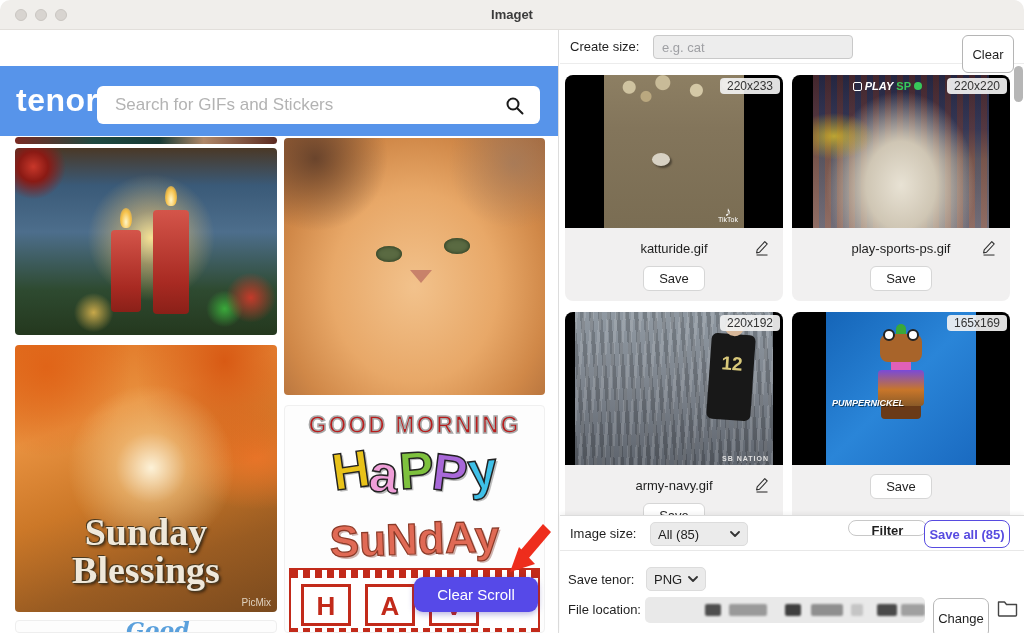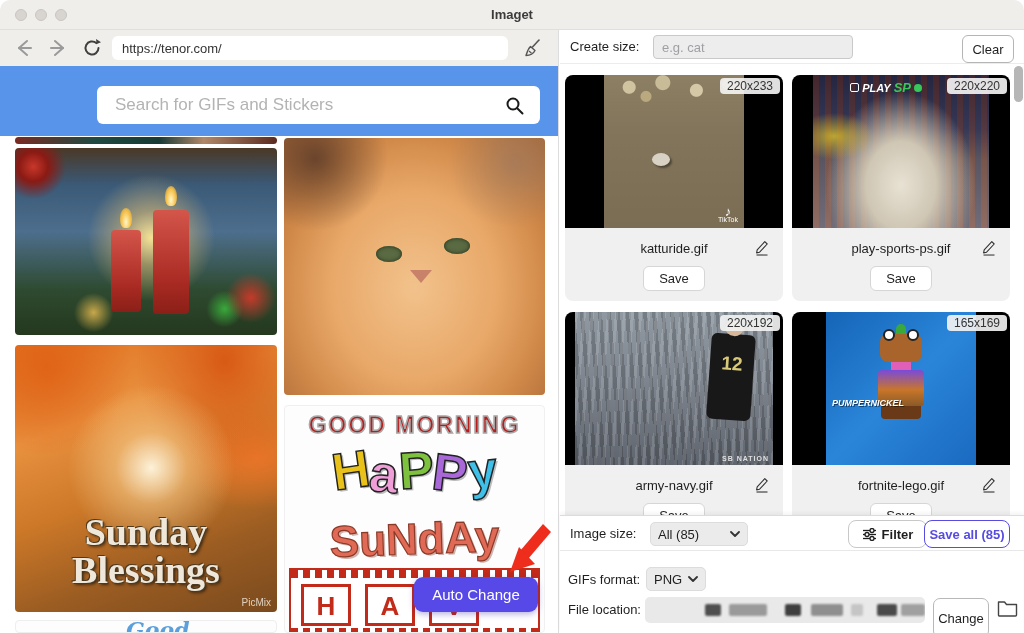--- a/index.html
+++ b/index.html
@@ -223,26 +223,6 @@
   </div>
 
   <div class="left-pane">
-    <div class="navbar">
-      <svg class="nav-icon" style="left:14px" viewBox="0 0 20 20">
-        <path d="M13 3 L5 10 L13 17" fill="none" stroke="#9a9a9a" stroke-width="2" stroke-linecap="round" stroke-linejoin="round"></path>
-        <line x1="5" y1="10" x2="17" y2="10" stroke="#9a9a9a" stroke-width="2" stroke-linecap="round"></line>
-      </svg>
-      <svg class="nav-icon" style="left:48px" viewBox="0 0 20 20">
-        <path d="M7 3 L15 10 L7 17" fill="none" stroke="#9a9a9a" stroke-width="2" stroke-linecap="round" stroke-linejoin="round"></path>
-        <line x1="3" y1="10" x2="15" y2="10" stroke="#9a9a9a" stroke-width="2" stroke-linecap="round"></line>
-      </svg>
-      <svg class="nav-icon" style="left:82px" viewBox="0 0 20 20">
-        <path d="M16.5 10 a6.5 6.5 0 1 1 -2.2-4.9" fill="none" stroke="#3f3f3f" stroke-width="2" stroke-linecap="round"></path>
-        <path d="M14 1 L14.6 6 L19 4.2 Z" fill="#3f3f3f"></path>
-      </svg>
-      <input class="url-field" type="text" value="https://tenor.com/" style="">
-      <svg class="broom" viewBox="0 0 22 22">
-        <line x1="17" y1="3" x2="10.5" y2="10" stroke="#555" stroke-width="1.6" stroke-linecap="round"></line>
-        <path d="M8.5 9.5 L13 13.5 C11.5 16.5 7.5 18.5 4 18.5 C5 15.5 5.8 12 8.5 9.5 Z" fill="none" stroke="#555" stroke-width="1.4" stroke-linejoin="round"></path>
-        <line x1="7" y1="14" x2="9.5" y2="16.2" stroke="#555" stroke-width="1.2"></line>
-      </svg>
-    </div>
 
     <div class="tenor-header">
       <input class="tenor-search" type="text" placeholder="Search for GIFs and Stickers" style="">

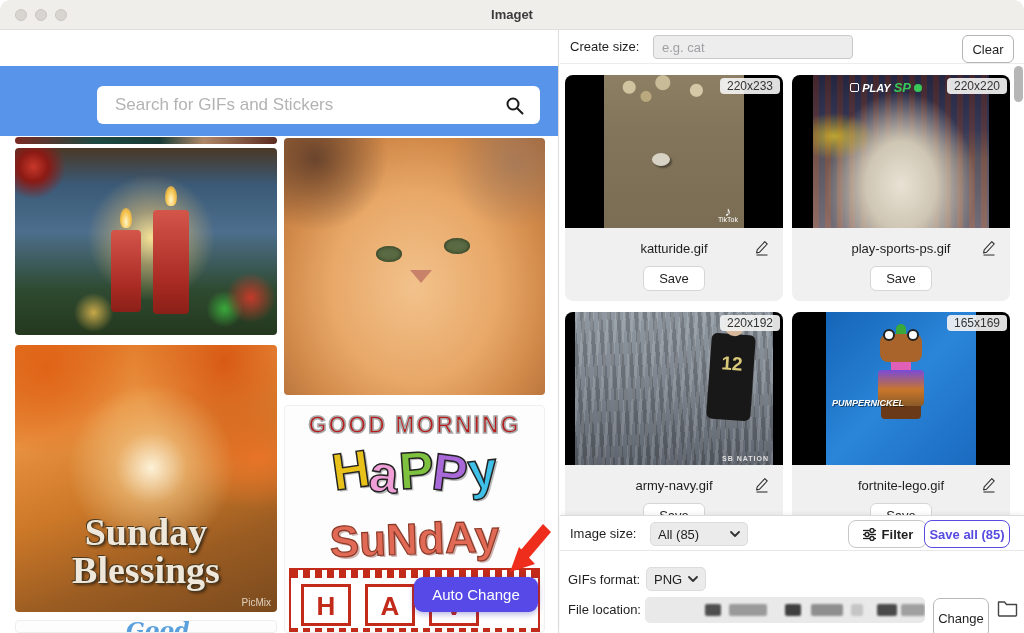--- a/index.html
+++ b/index.html
@@ -109,7 +109,7 @@
                  border:1px solid #c9c9c9; border-radius:4px; font-size:13px; padding:0 8px; color:#333; outline:none;
                  font-family:"Liberation Sans","DejaVu Sans",sans-serif; }
   .album-input::placeholder { color:#9fa0a4; }
-  .clear-btn { position:absolute; left:402px; top:5px; width:52px; height:28px; background:#fff;
+  .clear-btn { position:absolute; left:402px; top:5px; width:52px; height:38px; background:#fff;
                border:1px solid #b5b5b5; border-radius:6px; font-size:13px; color:#1f1f1f; cursor:pointer;
                font-family:"Liberation Sans","DejaVu Sans",sans-serif; }
 

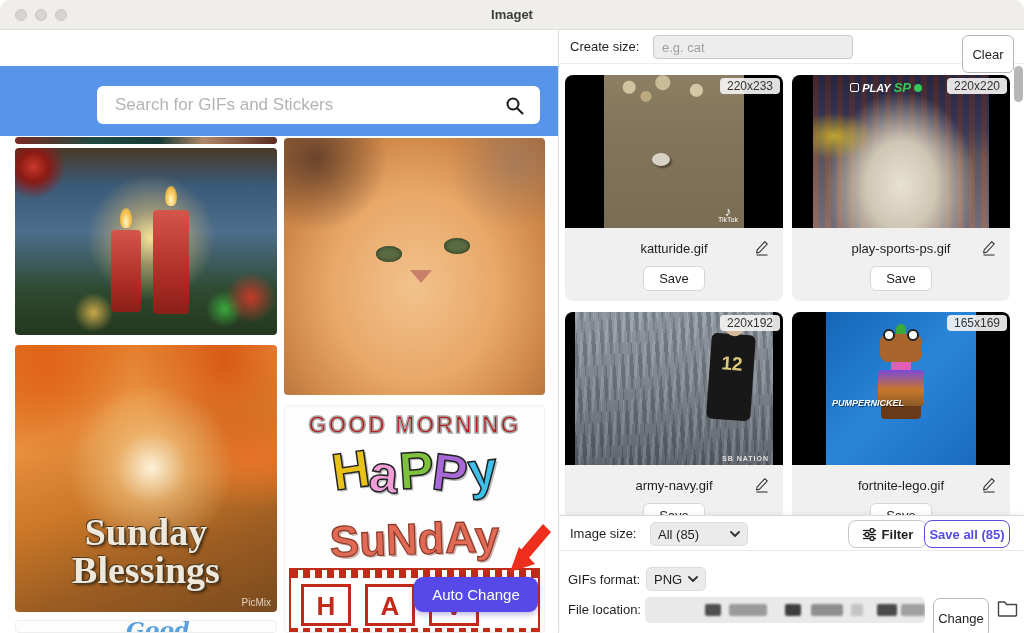--- a/index.html
+++ b/index.html
@@ -225,6 +225,7 @@
   <div class="left-pane">
 
     <div class="tenor-header">
+      <div class="tenor-logo">tenor</div>
       <input class="tenor-search" type="text" placeholder="Search for GIFs and Stickers" style="">
       <svg class="search-mag" viewBox="0 0 20 20">
         <circle cx="8" cy="8" r="5.5" fill="none" stroke="#1a1a1a" stroke-width="2"></circle>

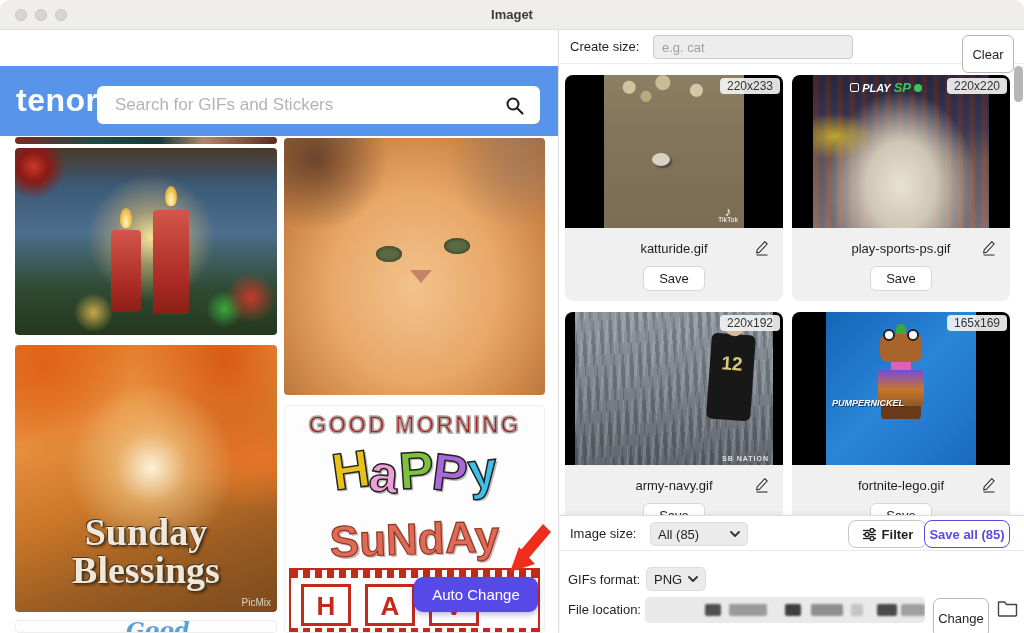--- a/index.html
+++ b/index.html
@@ -139,7 +139,7 @@
   .play-logo { position:absolute; top:5px; right:88px; display:flex; align-items:center; gap:3px; }
   .play-logo .lbox { width:9px; height:9px; border:1.5px solid #fff; border-radius:2px; }
   .play-logo .lplay { color:#fff; font-weight:bold; font-style:italic; font-size:11px; }
-  .play-logo .lspo { color:#38c85a; font-weight:bold; font-style:italic; font-size:13px; }
+  .play-logo .lspo { color:#38c85a; font-weight:bold; font-size:11px; }
   .play-logo .ldot { width:8px; height:8px; border-radius:50%; background:#38c85a; }
   .photo-army { width:198px;
       background:

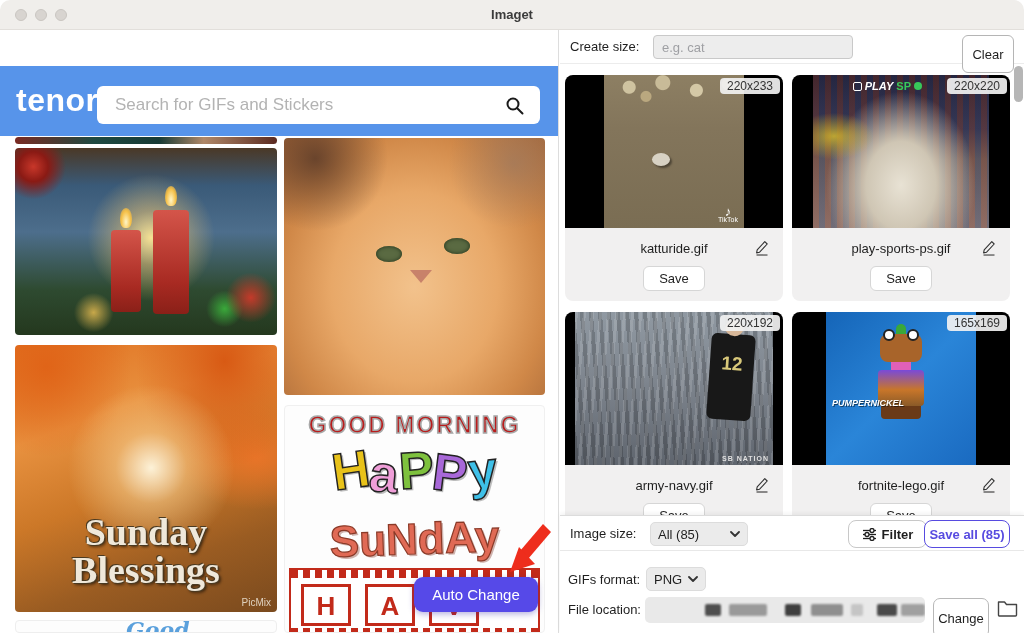--- a/index.html
+++ b/index.html
@@ -358,13 +358,6 @@
           </div>
           <span class="badge">165x169</span>
         </div>
-        <div class="fname-row">
-          <span class="fname">fortnite-lego.gif</span>
-          <svg class="edit-icon" viewBox="0 0 15 17">
-            <path d="M3.2 10.8 L10.8 2.6 L13.2 5 L5.6 13.2 L2.6 13.9 Z" fill="none" stroke="#333" stroke-width="1.1" stroke-linejoin="round"></path>
-            <line x1="2.5" y1="16" x2="13.5" y2="16" stroke="#333" stroke-width="1.1"></line>
-          </svg>
-        </div>
         <button class="save-btn">Save</button>
       </div>
 

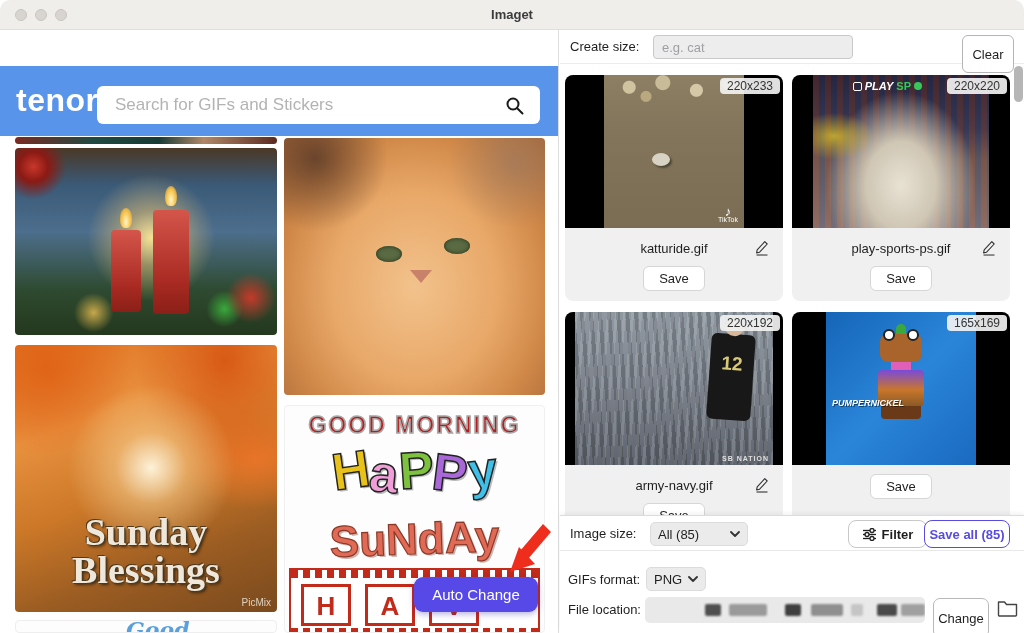--- a/index.html
+++ b/index.html
@@ -184,10 +184,10 @@
                 color:#1f1f1f; cursor:pointer; }
   .size-select { left:90px; top:6px; width:98px; }
   .row-divider { position:absolute; left:0; top:34px; width:100%; border-top:1px solid #e8e8e8; }
-  .filter-btn { position:absolute; left:288px; top:4px; width:79px; height:28px; background:#fff;
+  .filter-btn { position:absolute; left:288px; top:4px; width:79px; height:16px; background:#fff;
                 border:1px solid #c8c8c8; border-radius:8px; display:flex; align-items:center; justify-content:center;
                 gap:5px; font-size:13px; font-weight:bold; color:#1f1f1f; cursor:pointer;
-                font-family:"Liberation Sans","DejaVu Sans",sans-serif; }
+                font-family:"Liberation Sans","DejaVu Sans",sans-serif;flex-direction:column; }
   .saveall-btn { position:absolute; left:364px; top:4px; width:86px; height:28px; background:#fff;
                  border:1.5px solid var(--save-all-purple,#574be0); border-radius:8px; font-size:13px; font-weight:bold;
                  color:var(--save-all-purple,#574be0); cursor:pointer;

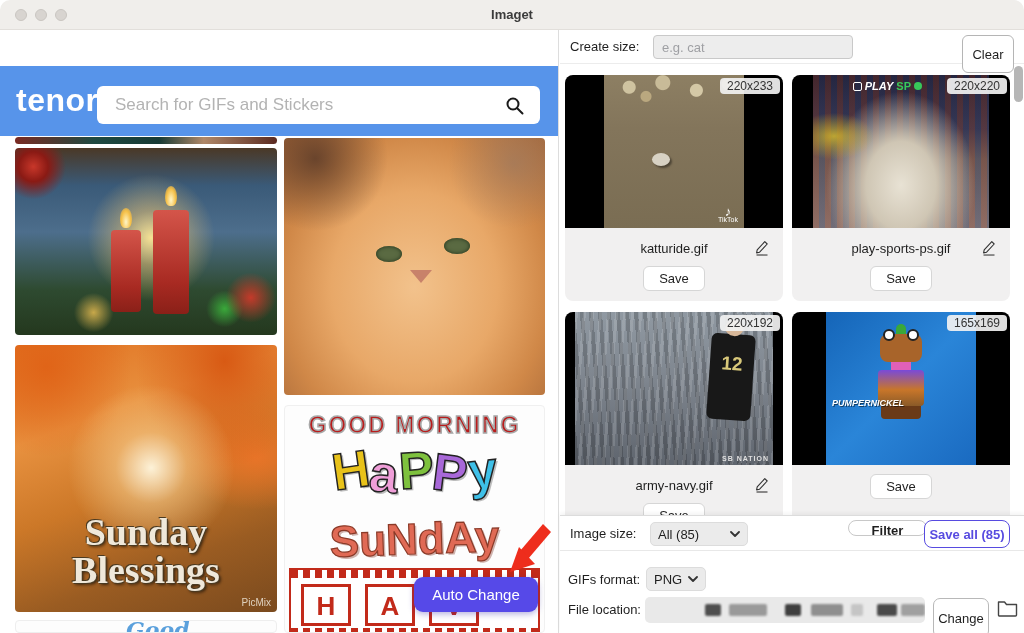--- a/index.html
+++ b/index.html
@@ -386,7 +386,7 @@
       <button class="saveall-btn">Save all (85)</button>
       <div class="row-divider"></div>
 
-      <span class="bb-label format-label">GIFs format:</span>
+      <span class="bb-label format-label">Save tenor:</span>
       <div class="mac-select format-select">
         <span>PNG</span>
         <svg width="10" height="6" viewBox="0 0 10 6">

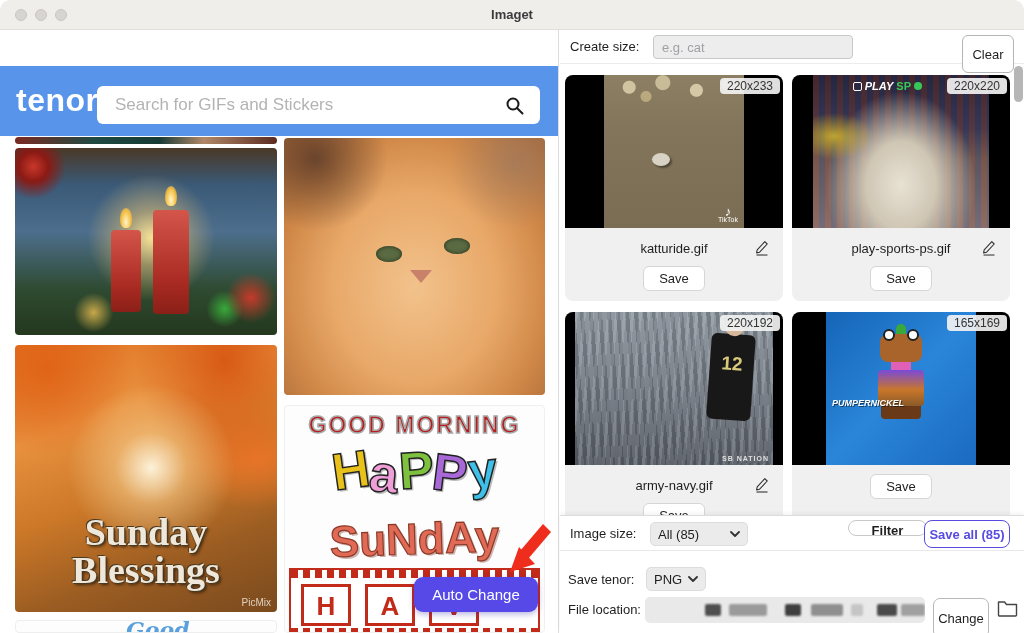--- a/index.html
+++ b/index.html
@@ -411,7 +411,7 @@
     </div>
   </div>
 
-  <button class="autoscroll-btn">Auto Change</button>
+  <button class="autoscroll-btn">Clear Scroll</button>
   <svg class="red-arrow" viewBox="0 0 46 52">
     <path d="M37 2 L45 10 L22 37 L14 29 Z" fill="var(--arrow-red,#ee2d1c)"></path>
     <path d="M4 50 L29 42 L13 25 Z" fill="var(--arrow-red,#ee2d1c)"></path>

